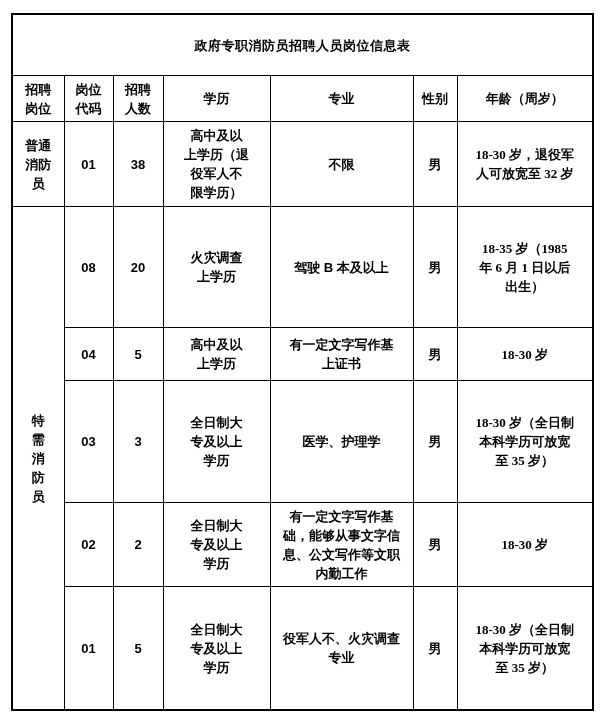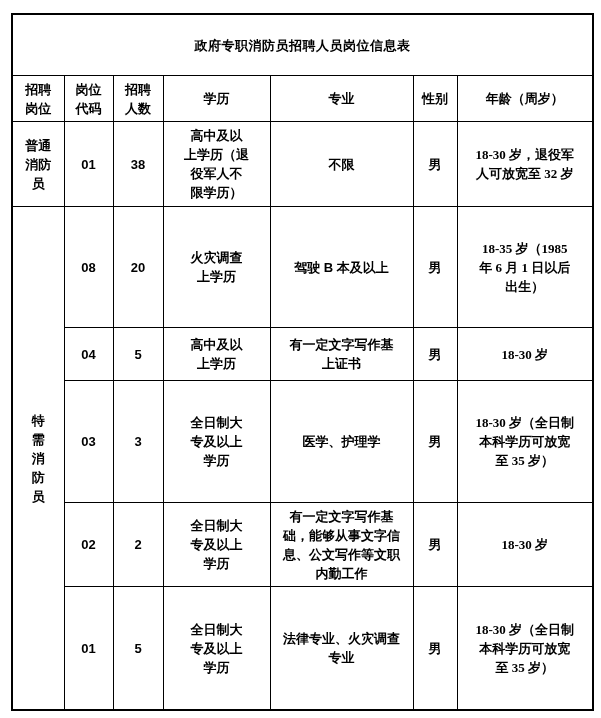--- a/index.html
+++ b/index.html
@@ -176,7 +176,7 @@
       <td>全日制大
 专及以上
 学历</td>
-      <td>法律专业、火灾调查
+      <td>役军人不、火灾调查
 专业</td>
       <td>男</td>
       <td class="age-cell">18-30 岁（全日制

